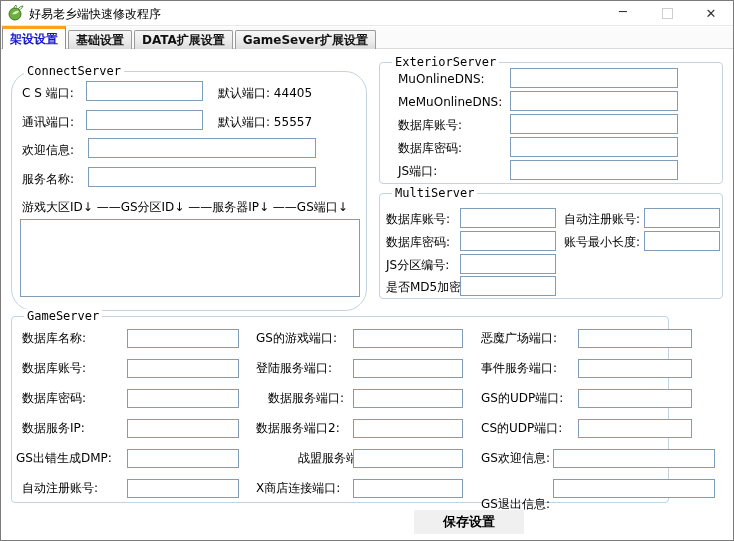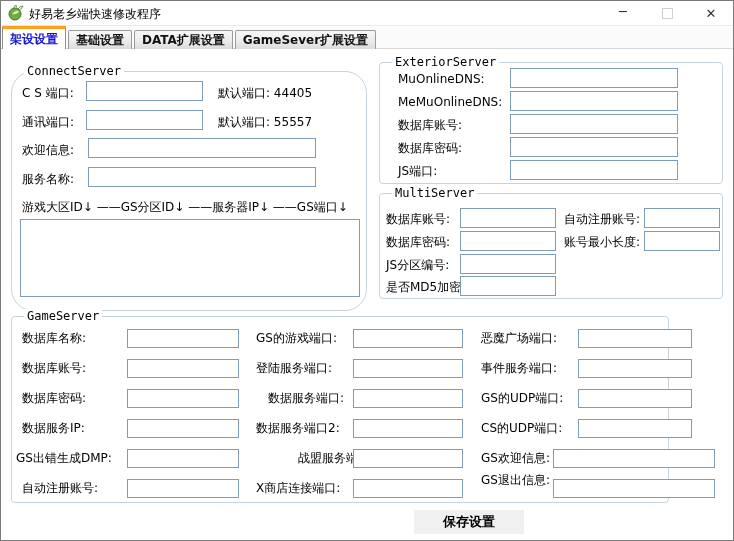--- a/index.html
+++ b/index.html
@@ -158,7 +158,7 @@
     <input class="ipt" style="left: 566px; top: 102px; width: 114px; height: 19px;">
     <span class="lbl" style="left:469px;top:134px;">GS欢迎信息:</span>
     <input class="ipt" style="left: 541px; top: 132px; width: 162px; height: 19px;">
-    <span class="lbl" style="left:469px;top:156px;text-align:right;">GS退出信息:</span>
+    <span class="lbl" style="left:469px;top:180px;text-align:right;">GS退出信息:</span>
     <input class="ipt" style="left: 541px; top: 162px; width: 162px; height: 19px;">
   </div>
 

